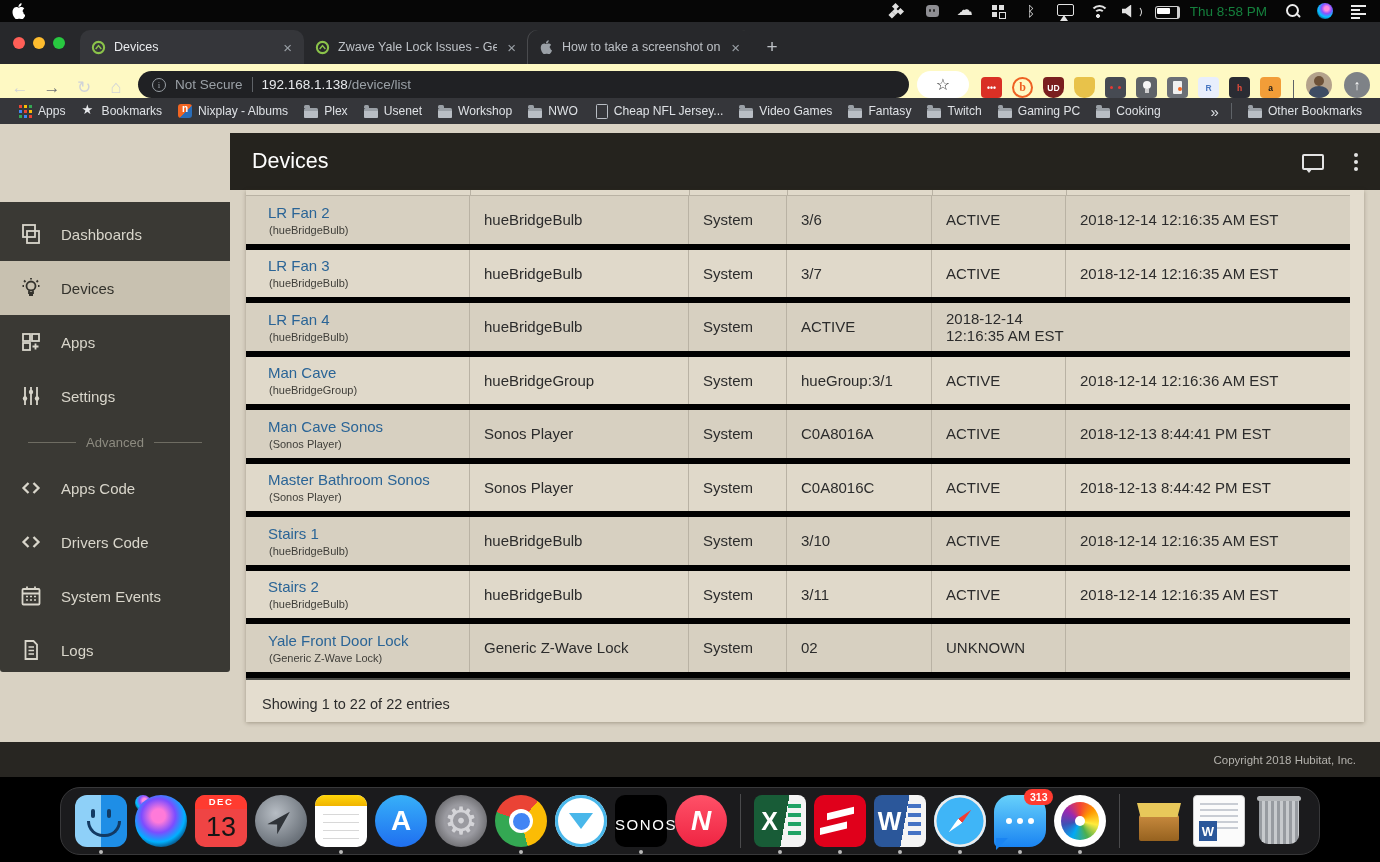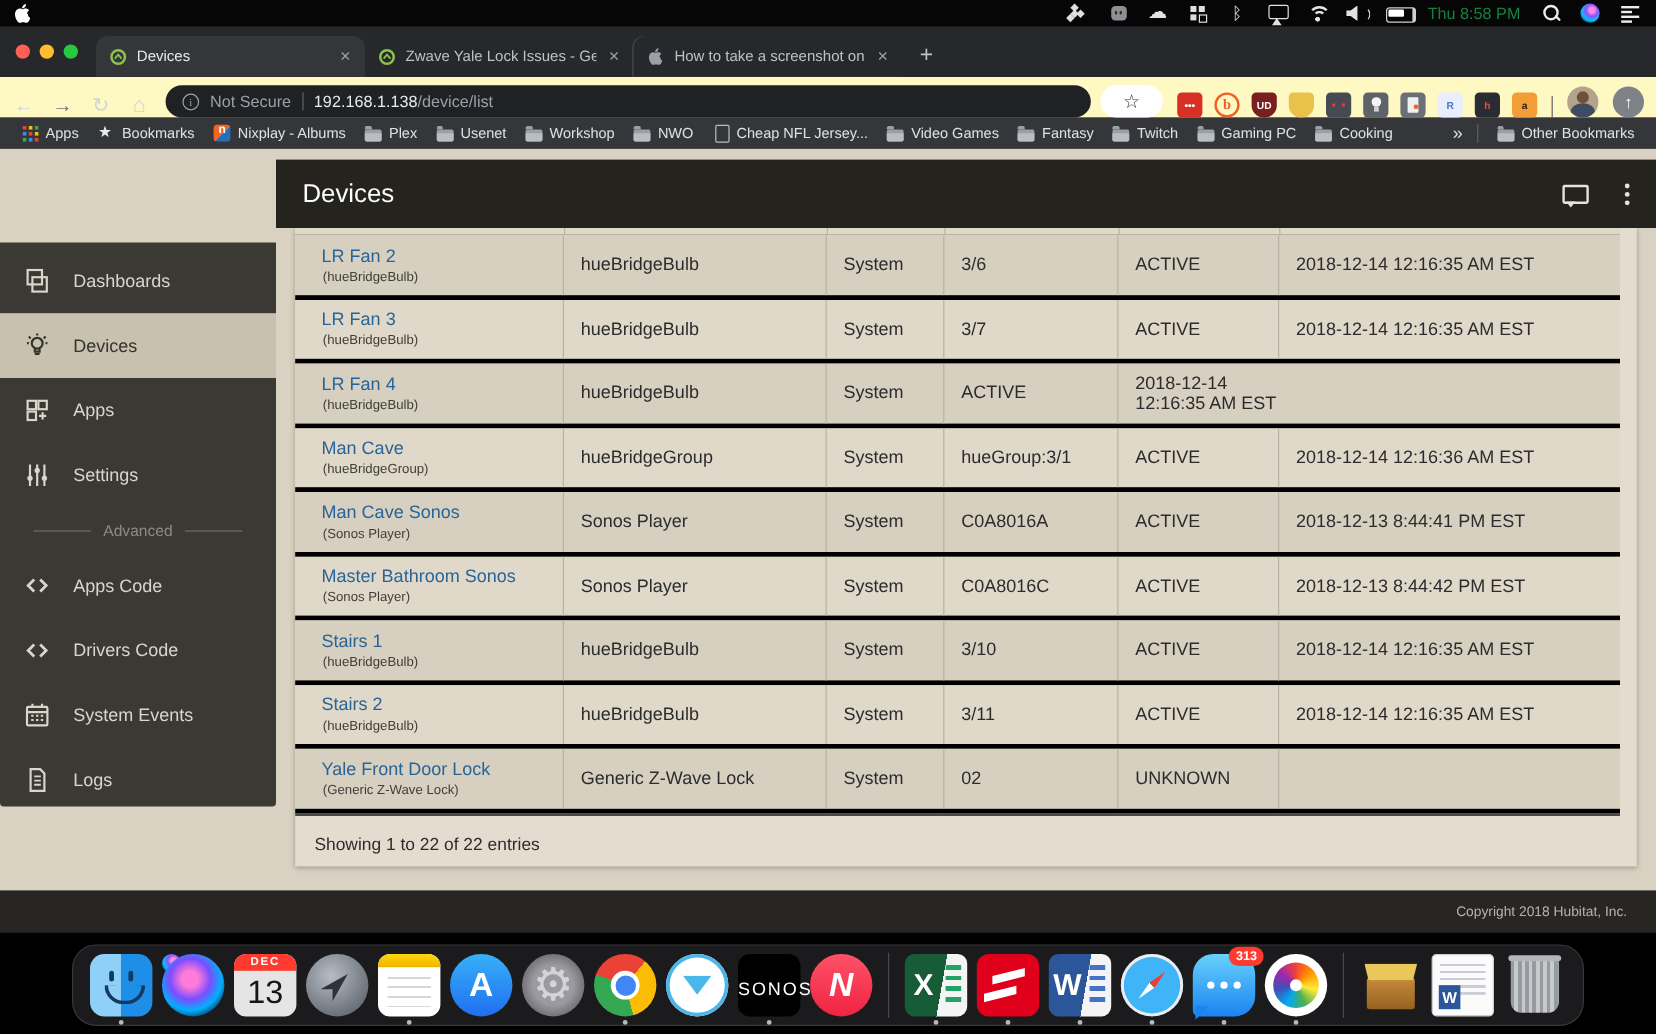--- a/index.html
+++ b/index.html
@@ -127,7 +127,7 @@
   .card{position:absolute;left:246px;top:66px;width:1118px;height:532px;background:#e4ddcf;box-shadow:0 1px 4px rgba(60,50,30,.35)}
   .tbl{width:1104px}
   .sliver{height:6px;border-bottom:1px solid #b9b2a4;background-color:var(--c-row-light,#e0d9ca);background-image:linear-gradient(#b9b2a4,#b9b2a4),linear-gradient(#b9b2a4,#b9b2a4),linear-gradient(#b9b2a4,#b9b2a4),linear-gradient(#b9b2a4,#b9b2a4),linear-gradient(#b9b2a4,#b9b2a4);background-repeat:no-repeat;background-size:1px 100%;background-position:224px 0,443px 0,541px 0,686px 0,820px 0}
-  .trow{display:grid;grid-template-columns:224px 219px 98px 145px 134px 1fr;height:53.5px;border-bottom:4px solid #000000}
+  .trow{display:grid;grid-template-columns:224px 219px 98px 145px 134px 1fr;height:53.5px;border-bottom:6px solid #000000}
   .trow.odd{background:var(--c-row-dark,#d7d0c1)}
   .trow.even{background:var(--c-row-light,#e0d9ca)}
   .cell{display:flex;align-items:center;padding-left:14px;font-size:15px;color:#2c2c2c;border-right:1px solid #b9b2a4;overflow:hidden}

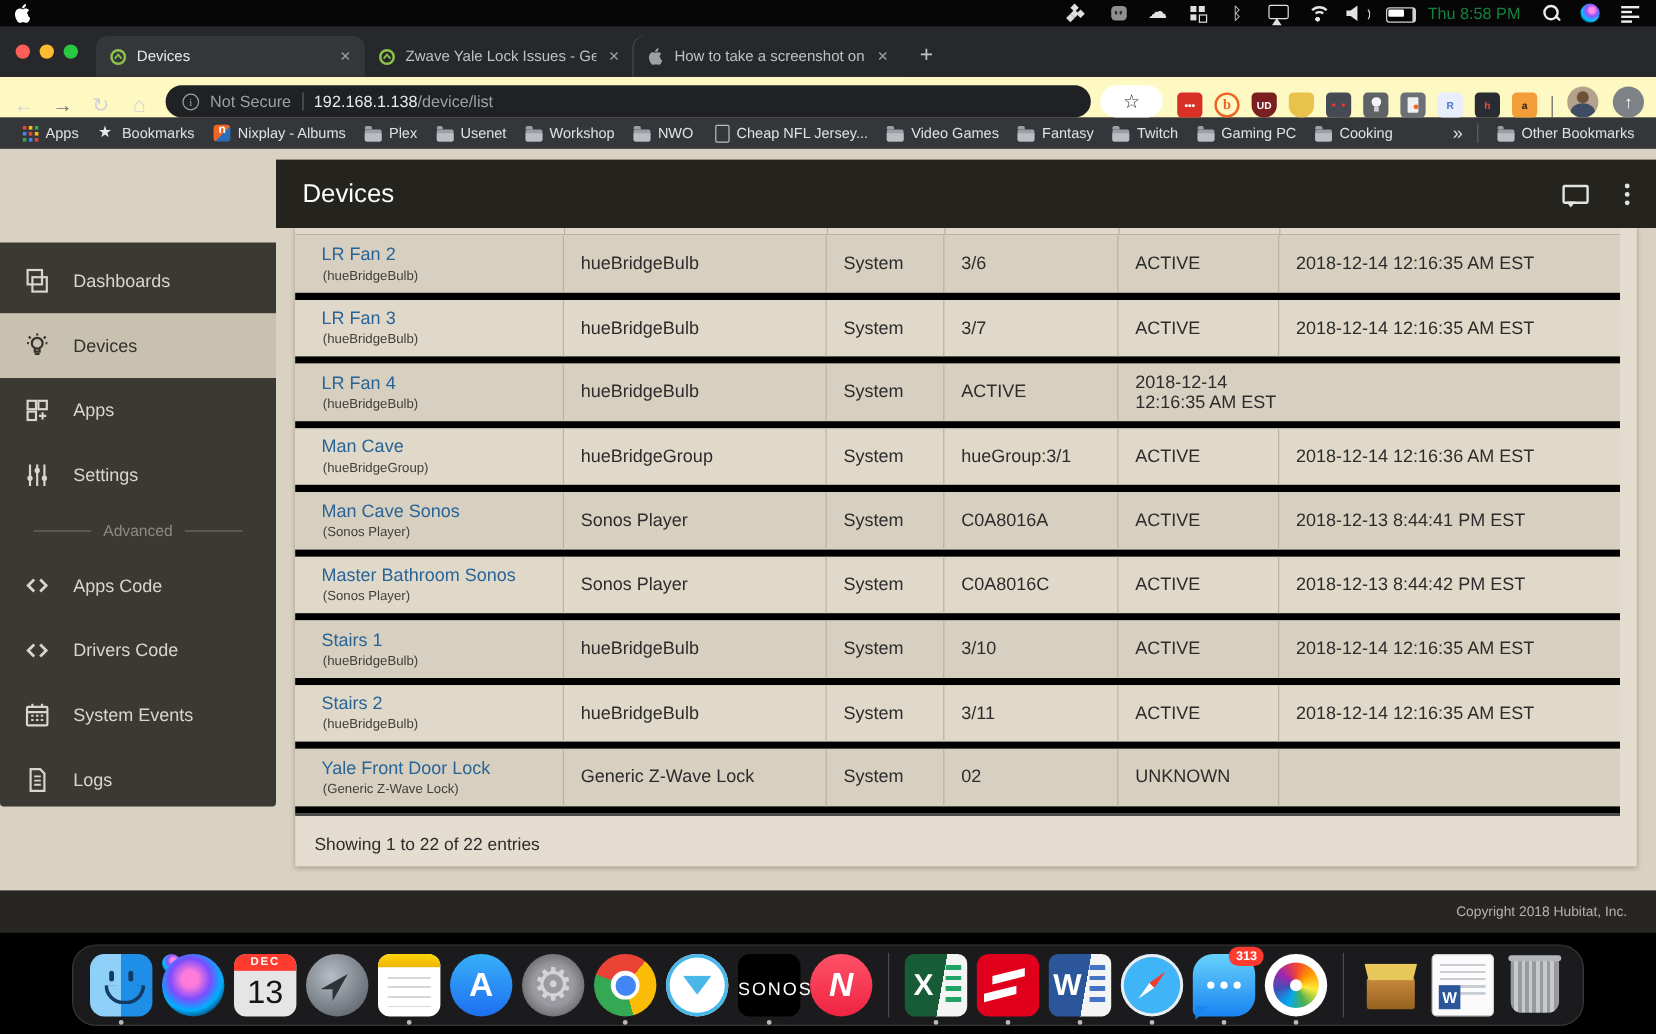--- a/index.html
+++ b/index.html
@@ -154,7 +154,7 @@
   .n-finder .di::before{content:"";position:absolute;left:16px;top:14px;width:3.5px;height:9px;background:#123a63;border-radius:2px;box-shadow:16px 0 #123a63}
   .n-finder .di::after{content:"";position:absolute;left:12px;top:26px;width:28px;height:13px;border:3.5px solid #123a63;border-top:none;border-radius:0 0 16px 16px}
   .n-siri .di{border-radius:50%;background:radial-gradient(circle at 45% 40%,#ff7ad9 0 16%,#7c4dff 40%,#00b0ff 62%,#12041f 88%)}
-  .n-calendar .di{background:#e5e5e5;border-radius:10px;overflow:hidden}
+  .n-calendar .di{background:#ef4444;border-radius:10px;overflow:hidden}
   .cal-m{background:#ff3b30;color:#fff;font-size:9.5px;font-weight:bold;letter-spacing:1.5px;text-align:center;height:14px;line-height:14px}
   .cal-d{font-size:27px;color:#151515;text-align:center;line-height:37px}
   .n-launchpad .di{border-radius:50%;background:radial-gradient(circle at 40% 35%,#b7bdc4,#6d747c 70%,#565c63)}

